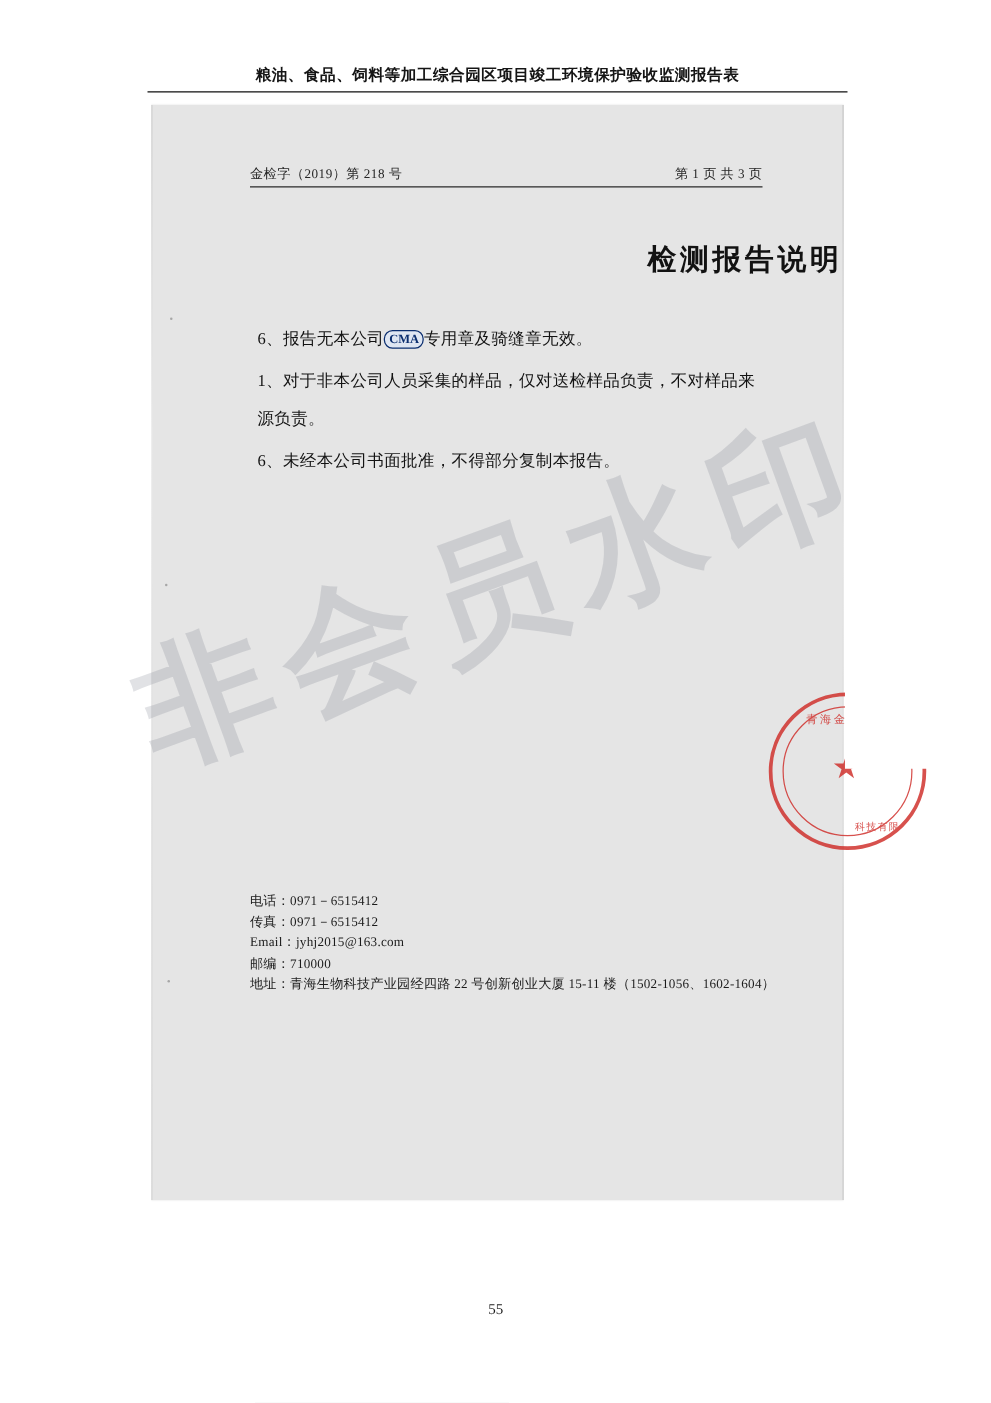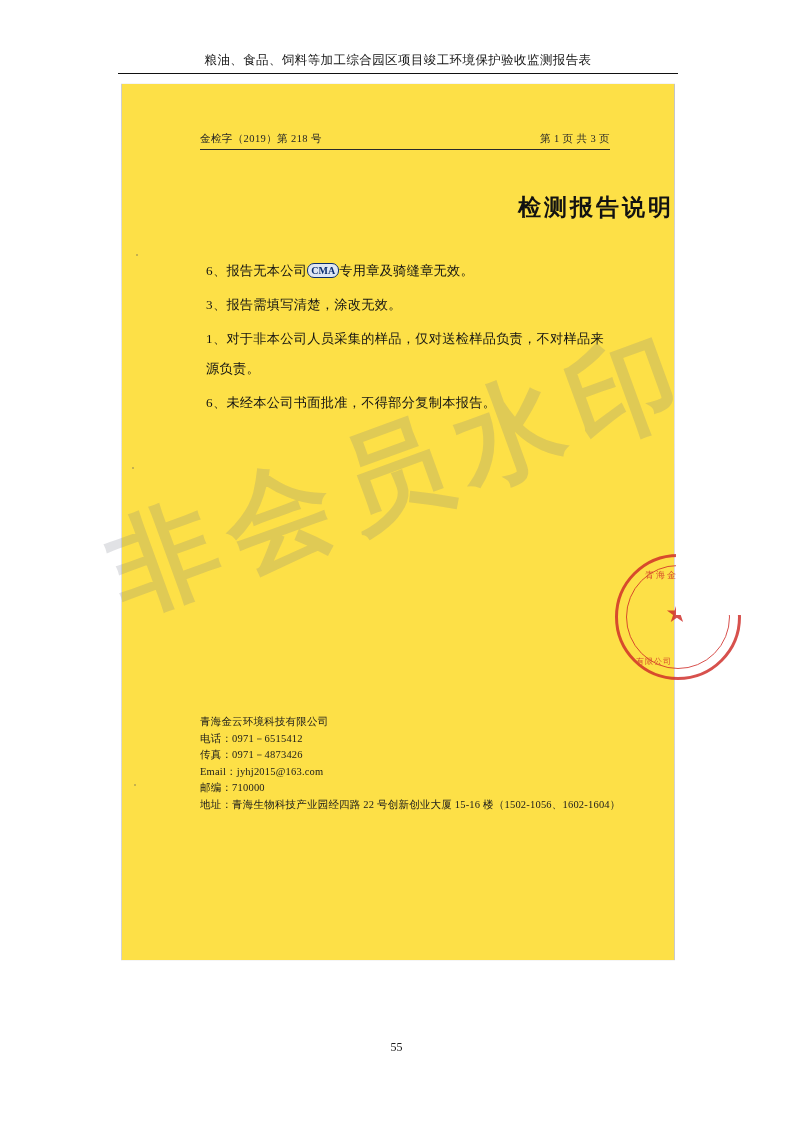--- a/index.html
+++ b/index.html
@@ -24,7 +24,7 @@
     width: 560px;
     text-align: center;
     font-size: 12.5px;
-    font-weight: 400;
+    font-weight: 700;
     letter-spacing: 0.4px;
     color: #151515;
     white-space: nowrap;

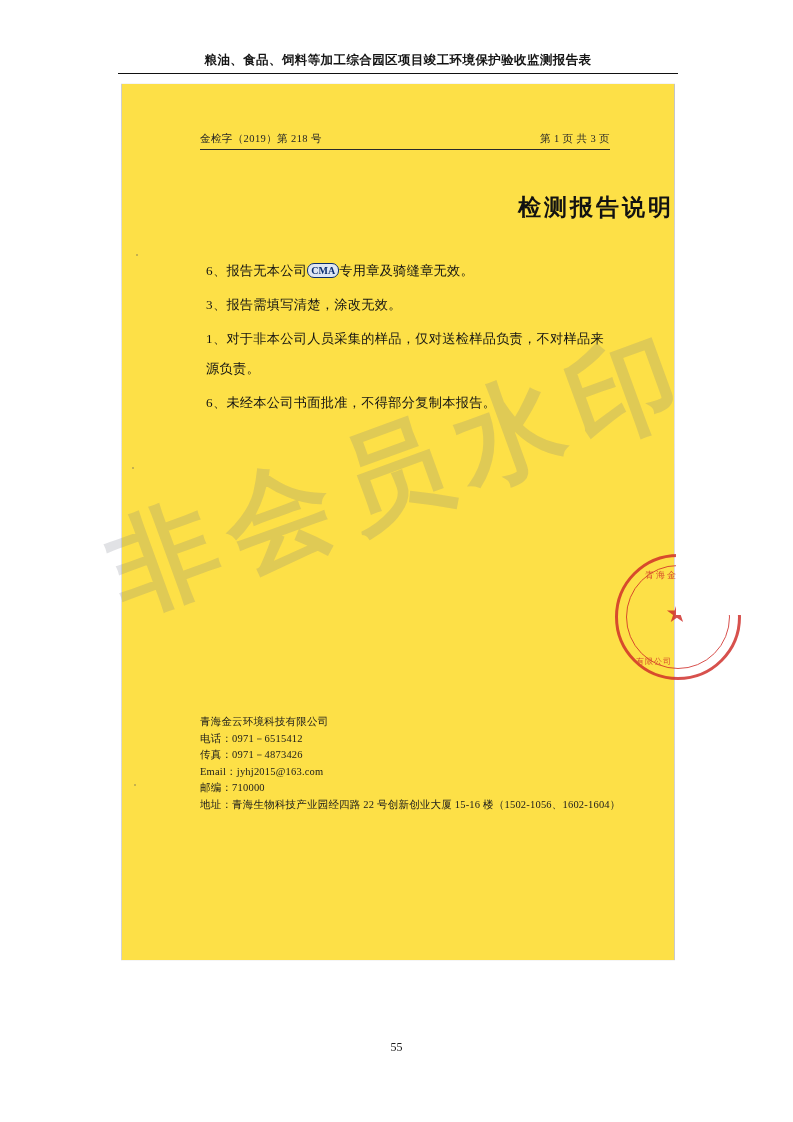--- a/index.html
+++ b/index.html
@@ -44,7 +44,7 @@
     left: 122px;
     width: 552px;
     height: 876px;
-    background: #fde047;
+    background: #e5e5e5;
     box-shadow: 0 0 0 1px rgba(0,0,0,0.04);
   }
   .sheet-edge-left {

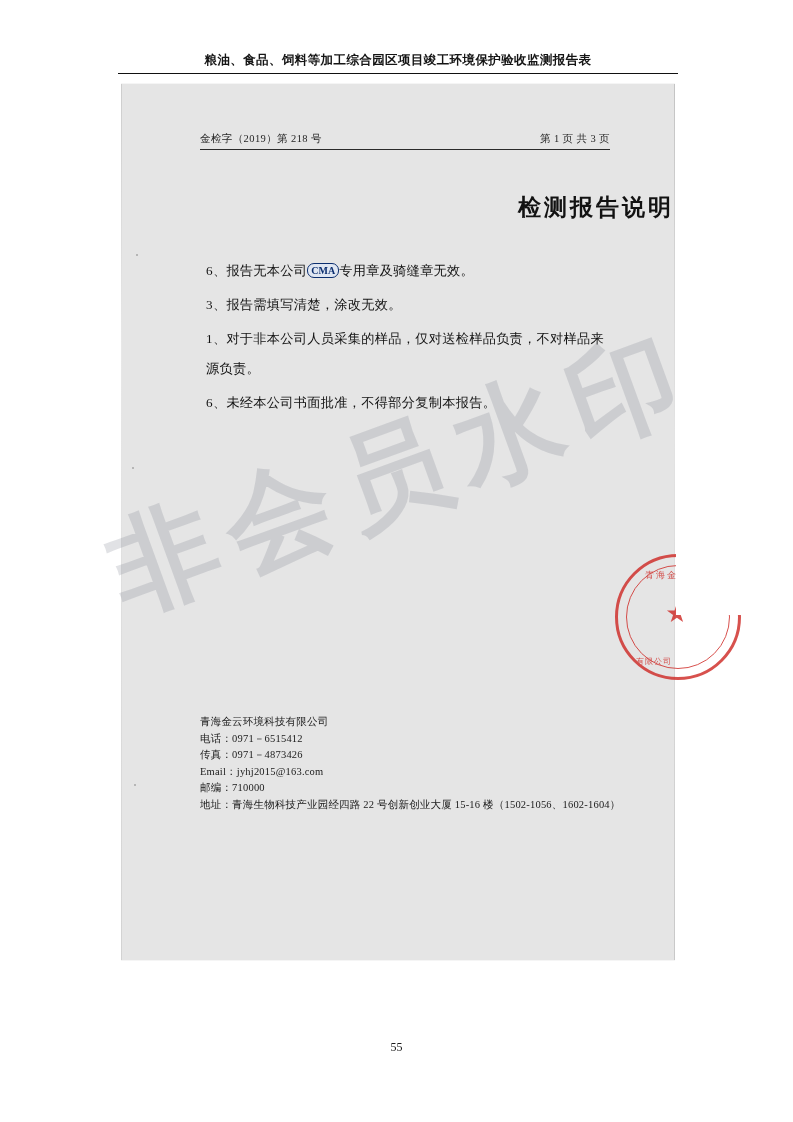--- a/index.html
+++ b/index.html
@@ -260,7 +260,6 @@
 
   <div class="clauses">
     <p class="clause"><span>6、报告无本公司</span><span class="ma-stamp">CMA</span><span>专用章及骑缝章无效。</span></p>
-    <p class="clause">3、报告需填写清楚，涂改无效。</p>
     <p class="clause">1、对于非本公司人员采集的样品，仅对送检样品负责，不对样品来源负责。</p>
     <p class="clause">6、未经本公司书面批准，不得部分复制本报告。</p>
   </div>

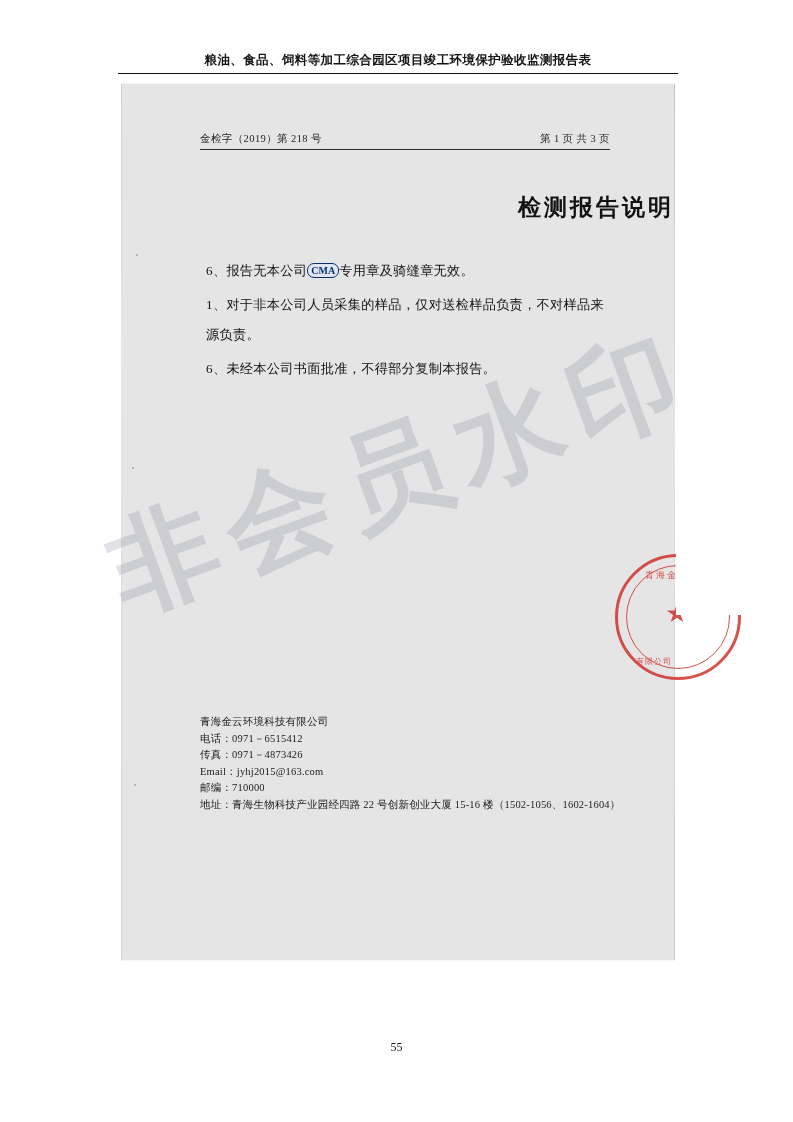--- a/index.html
+++ b/index.html
@@ -183,7 +183,7 @@
     bottom: 10px;
     left: 0;
     width: 120px;
-    text-align: left;
+    text-align: right;
     font-size: 8px;
     color: #cf2b27;
     letter-spacing: 1px;

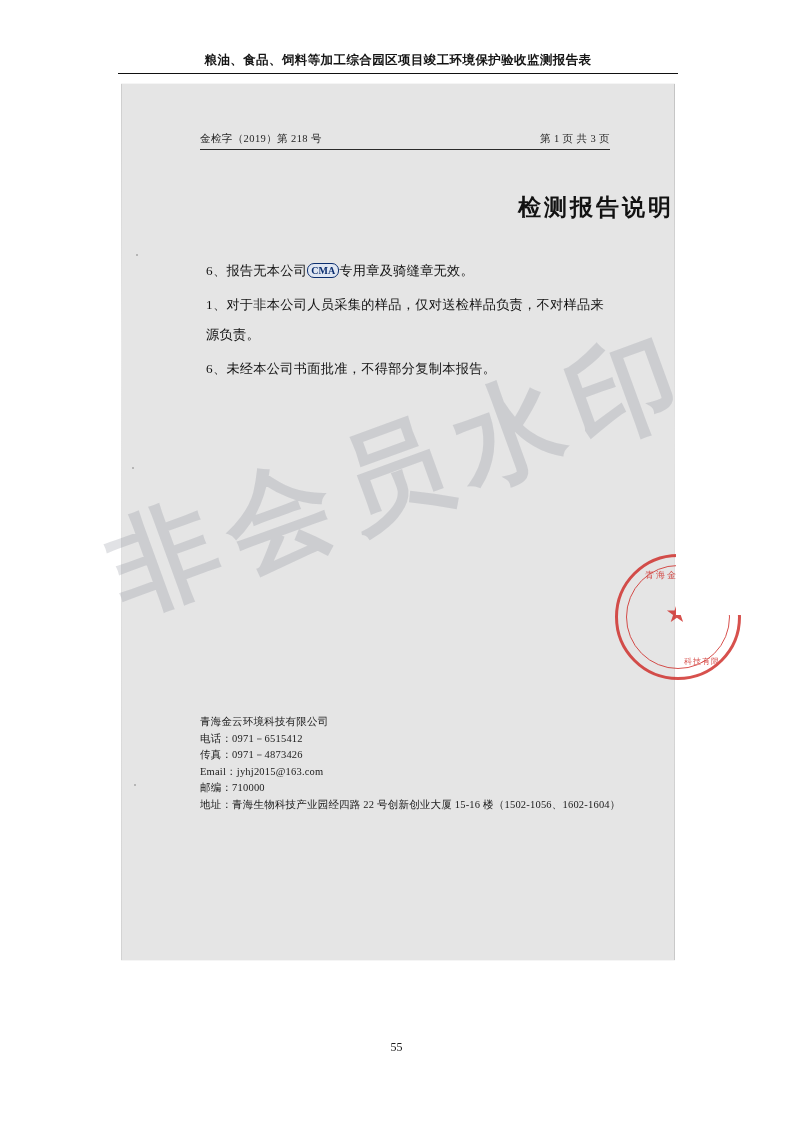--- a/index.html
+++ b/index.html
@@ -272,7 +272,6 @@
   </div>
 
   <div class="contact">
-    <div>青海金云环境科技有限公司</div>
     <div>电话：0971－6515412</div>
     <div>传真：0971－4873426</div>
     <div>Email：jyhj2015@163.com</div>

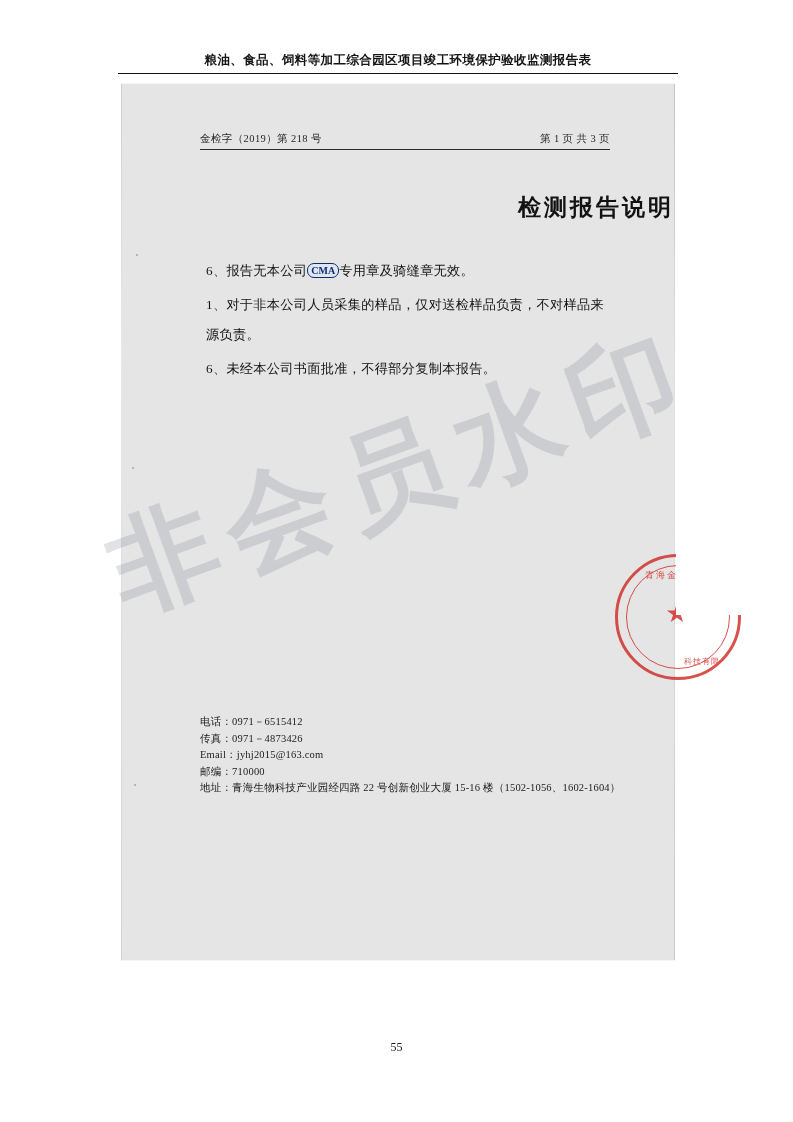--- a/index.html
+++ b/index.html
@@ -273,7 +273,7 @@
 
   <div class="contact">
     <div>电话：0971－6515412</div>
-    <div>传真：0971－4873426</div>
+    <div>传真：0971－6515412</div>
     <div>Email：jyhj2015@163.com</div>
     <div>邮编：710000</div>
     <div>地址：青海生物科技产业园经四路 22 号创新创业大厦 15-16 楼（1502-1056、1602-1604）</div>

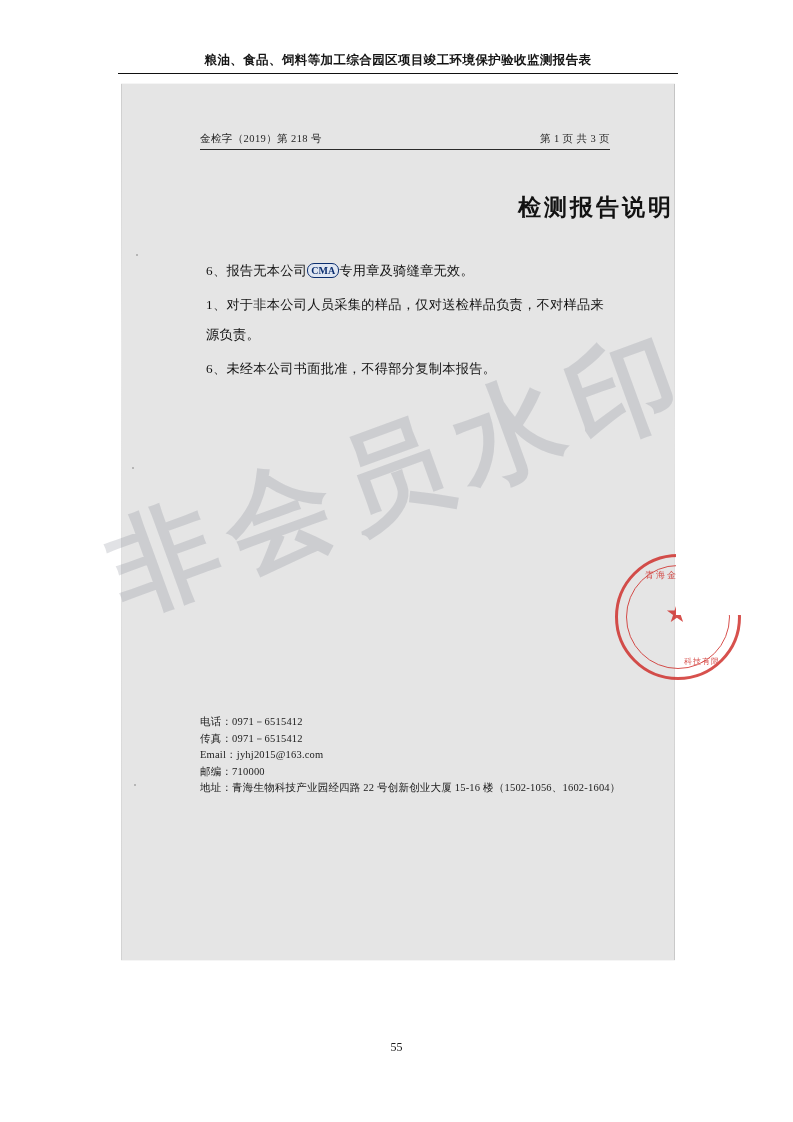--- a/index.html
+++ b/index.html
@@ -276,7 +276,7 @@
     <div>传真：0971－6515412</div>
     <div>Email：jyhj2015@163.com</div>
     <div>邮编：710000</div>
-    <div>地址：青海生物科技产业园经四路 22 号创新创业大厦 15-16 楼（1502-1056、1602-1604）</div>
+    <div>地址：青海生物科技产业园经四路 22 号创新创业大厦 15-11 楼（1502-1056、1602-1604）</div>
   </div>
 
 </div>

